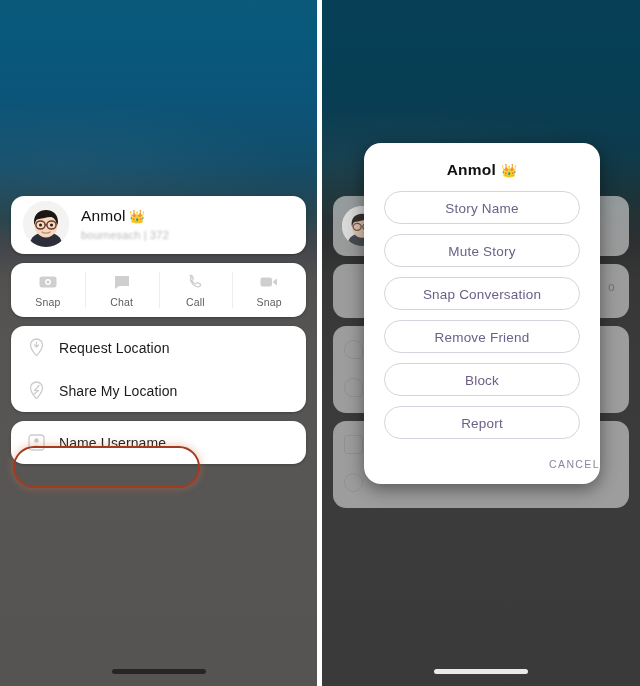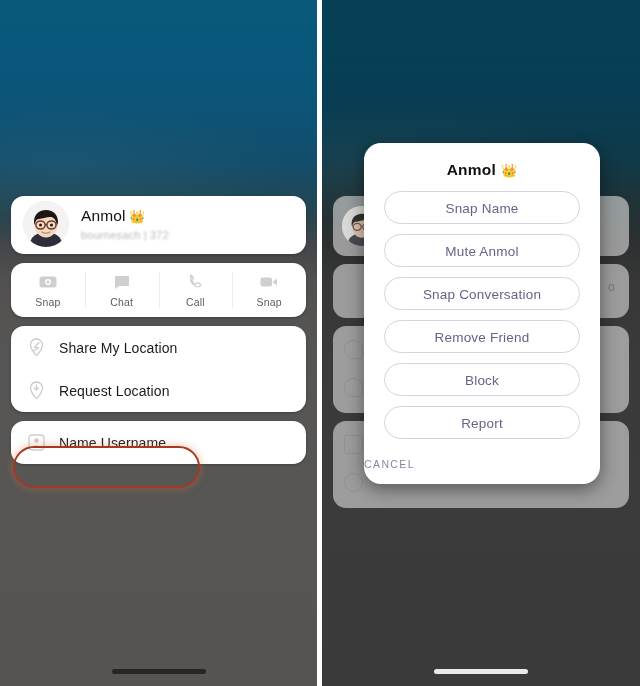--- a/index.html
+++ b/index.html
@@ -470,7 +470,7 @@
         <span class="emoji">👑</span>
       </div>
 
-      <div class="pill">Snap Name</div>
+      <div class="pill">Story Name</div>
       <div class="pill">Mute Anmol</div>
       <div class="pill">Snap Conversation</div>
       <div class="pill">Remove Friend</div>

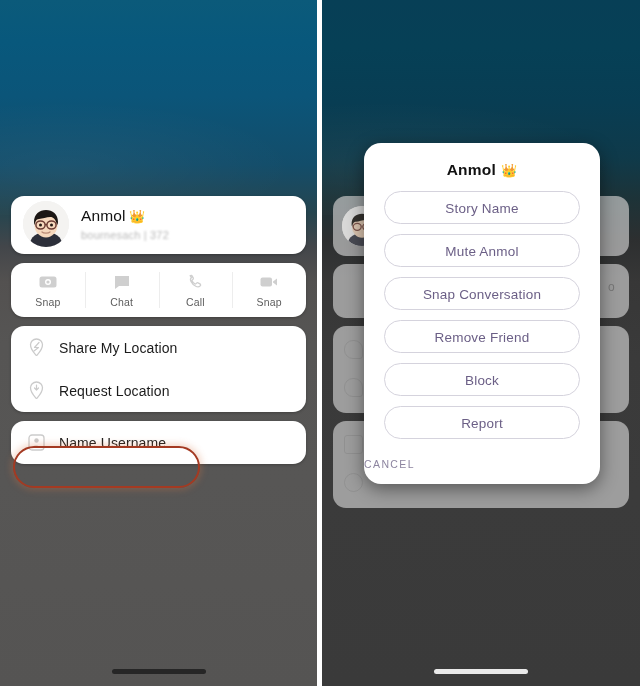--- a/index.html
+++ b/index.html
@@ -471,7 +471,7 @@
       </div>
 
       <div class="pill">Story Name</div>
-      <div class="pill">Mute Anmol</div>
+      <div class="pill">Mute Story</div>
       <div class="pill">Snap Conversation</div>
       <div class="pill">Remove Friend</div>
       <div class="pill">Block</div>

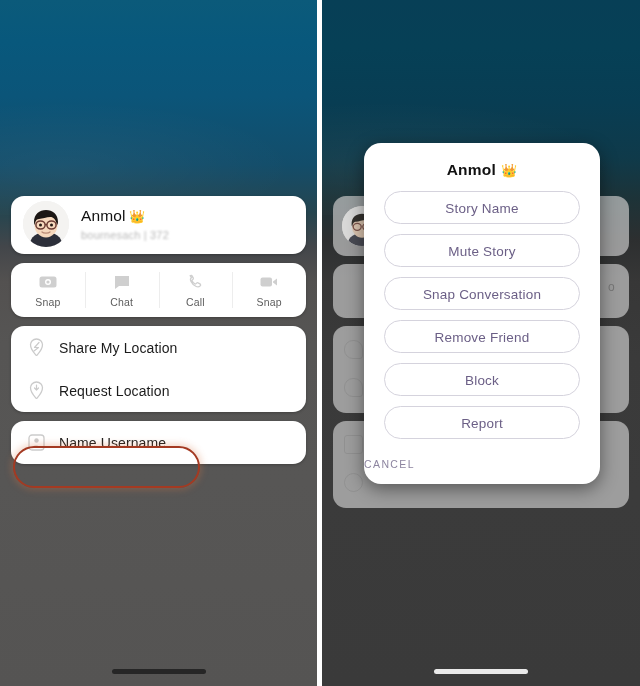--- a/index.html
+++ b/index.html
@@ -398,19 +398,19 @@
           <span class="ricon">
             <svg width="15" height="19" viewBox="0 0 15 19">
                 <path d="M7.5 1C4 1 1.5 3.6 1.5 6.8c0 4.1 4.6 9.4 5.4 10.3.3.3.9.3 1.2 0 .8-.9 5.4-6.2 5.4-10.3C13.5 3.6 11 1 7.5 1z" fill="none" stroke="#cbcbcb" stroke-width="1.3"></path>
-                <path d="M10 4.5L5.5 9.5h4L5 13" fill="none" stroke="#cbcbcb" stroke-width="1.2" stroke-linecap="round" stroke-linejoin="round"></path>
+                <path d="M7.5 4v5m0 0l-2-2m2 2l2-2" fill="none" stroke="#cbcbcb" stroke-width="1.2" stroke-linecap="round"></path>
               </svg>
           </span>
-          <span class="rlabel">Share My Location</span>
+          <span class="rlabel">Request Location</span>
         </div>
         <div class="list-row">
           <span class="ricon">
             <svg width="15" height="19" viewBox="0 0 15 19">
                 <path d="M7.5 1C4 1 1.5 3.6 1.5 6.8c0 4.1 4.6 9.4 5.4 10.3.3.3.9.3 1.2 0 .8-.9 5.4-6.2 5.4-10.3C13.5 3.6 11 1 7.5 1z" fill="none" stroke="#cbcbcb" stroke-width="1.3"></path>
-                <path d="M7.5 4v5m0 0l-2-2m2 2l2-2" fill="none" stroke="#cbcbcb" stroke-width="1.2" stroke-linecap="round"></path>
+                <path d="M10 4.5L5.5 9.5h4L5 13" fill="none" stroke="#cbcbcb" stroke-width="1.2" stroke-linecap="round" stroke-linejoin="round"></path>
               </svg>
           </span>
-          <span class="rlabel">Request Location</span>
+          <span class="rlabel">Share My Location</span>
         </div>
       </div>
 

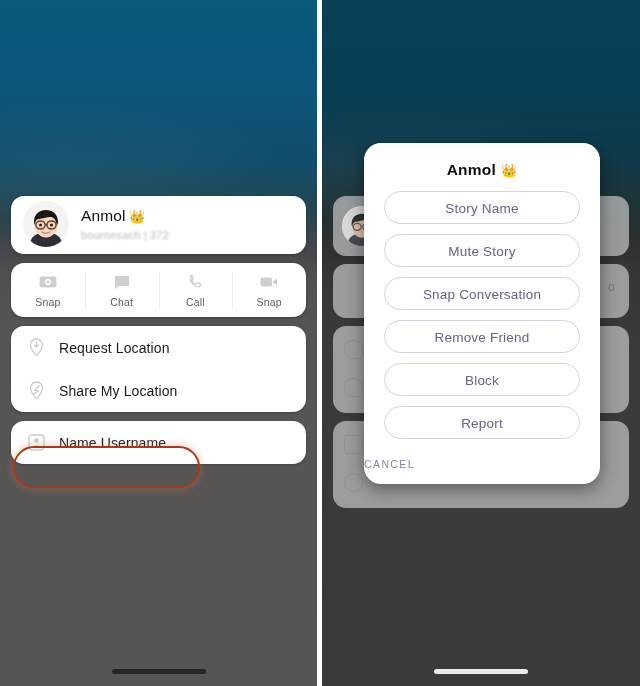--- a/index.html
+++ b/index.html
@@ -289,7 +289,7 @@
   }
   .pill.last { margin-bottom: 12px; }
   #modal-cancel {
-    text-align: left;
+    text-align: right;
     font-size: 10.5px;
     color: #8d85a0;
     letter-spacing: 1.4px;

